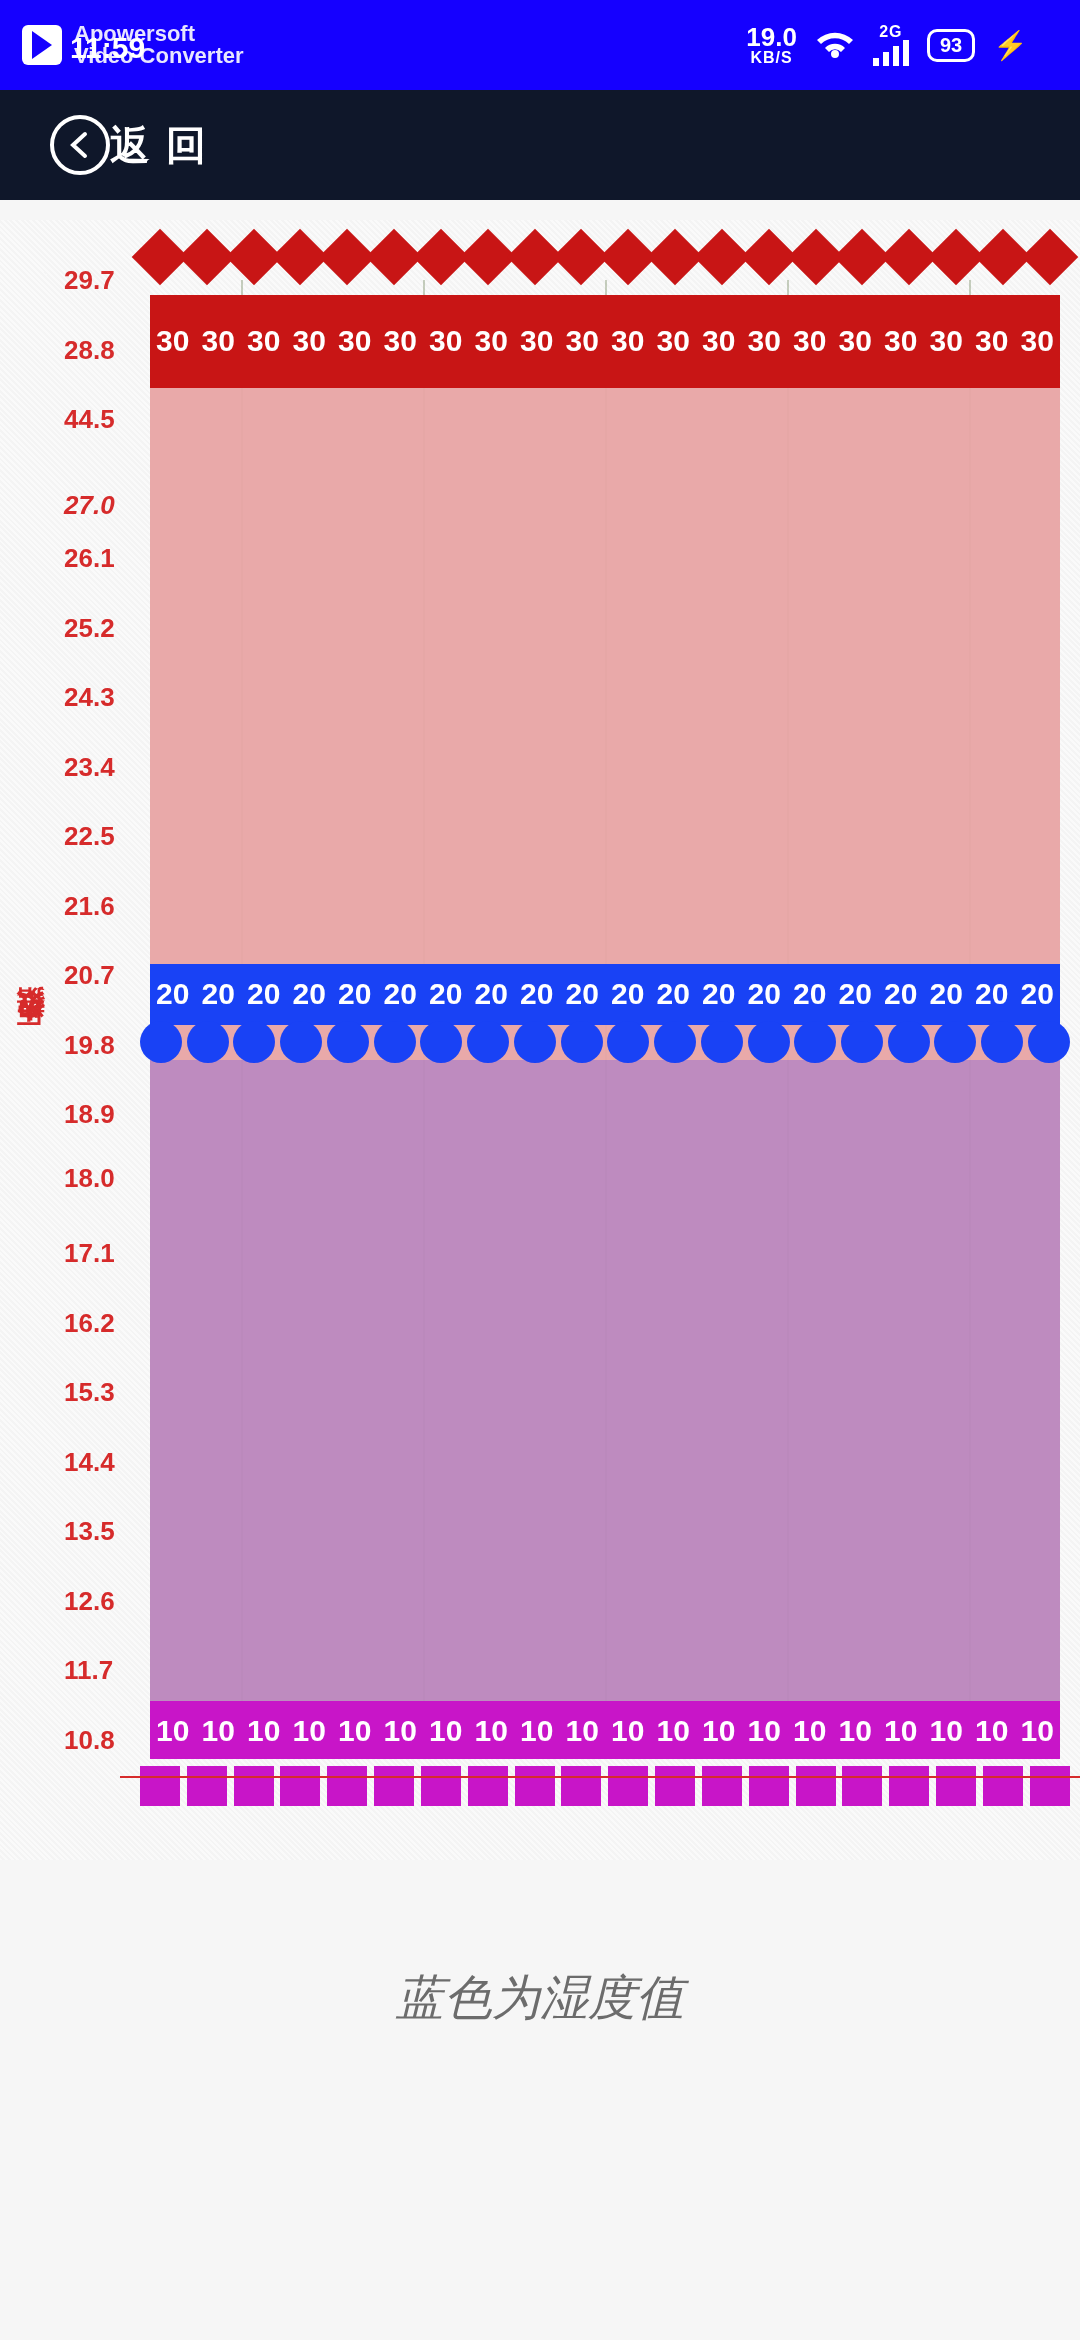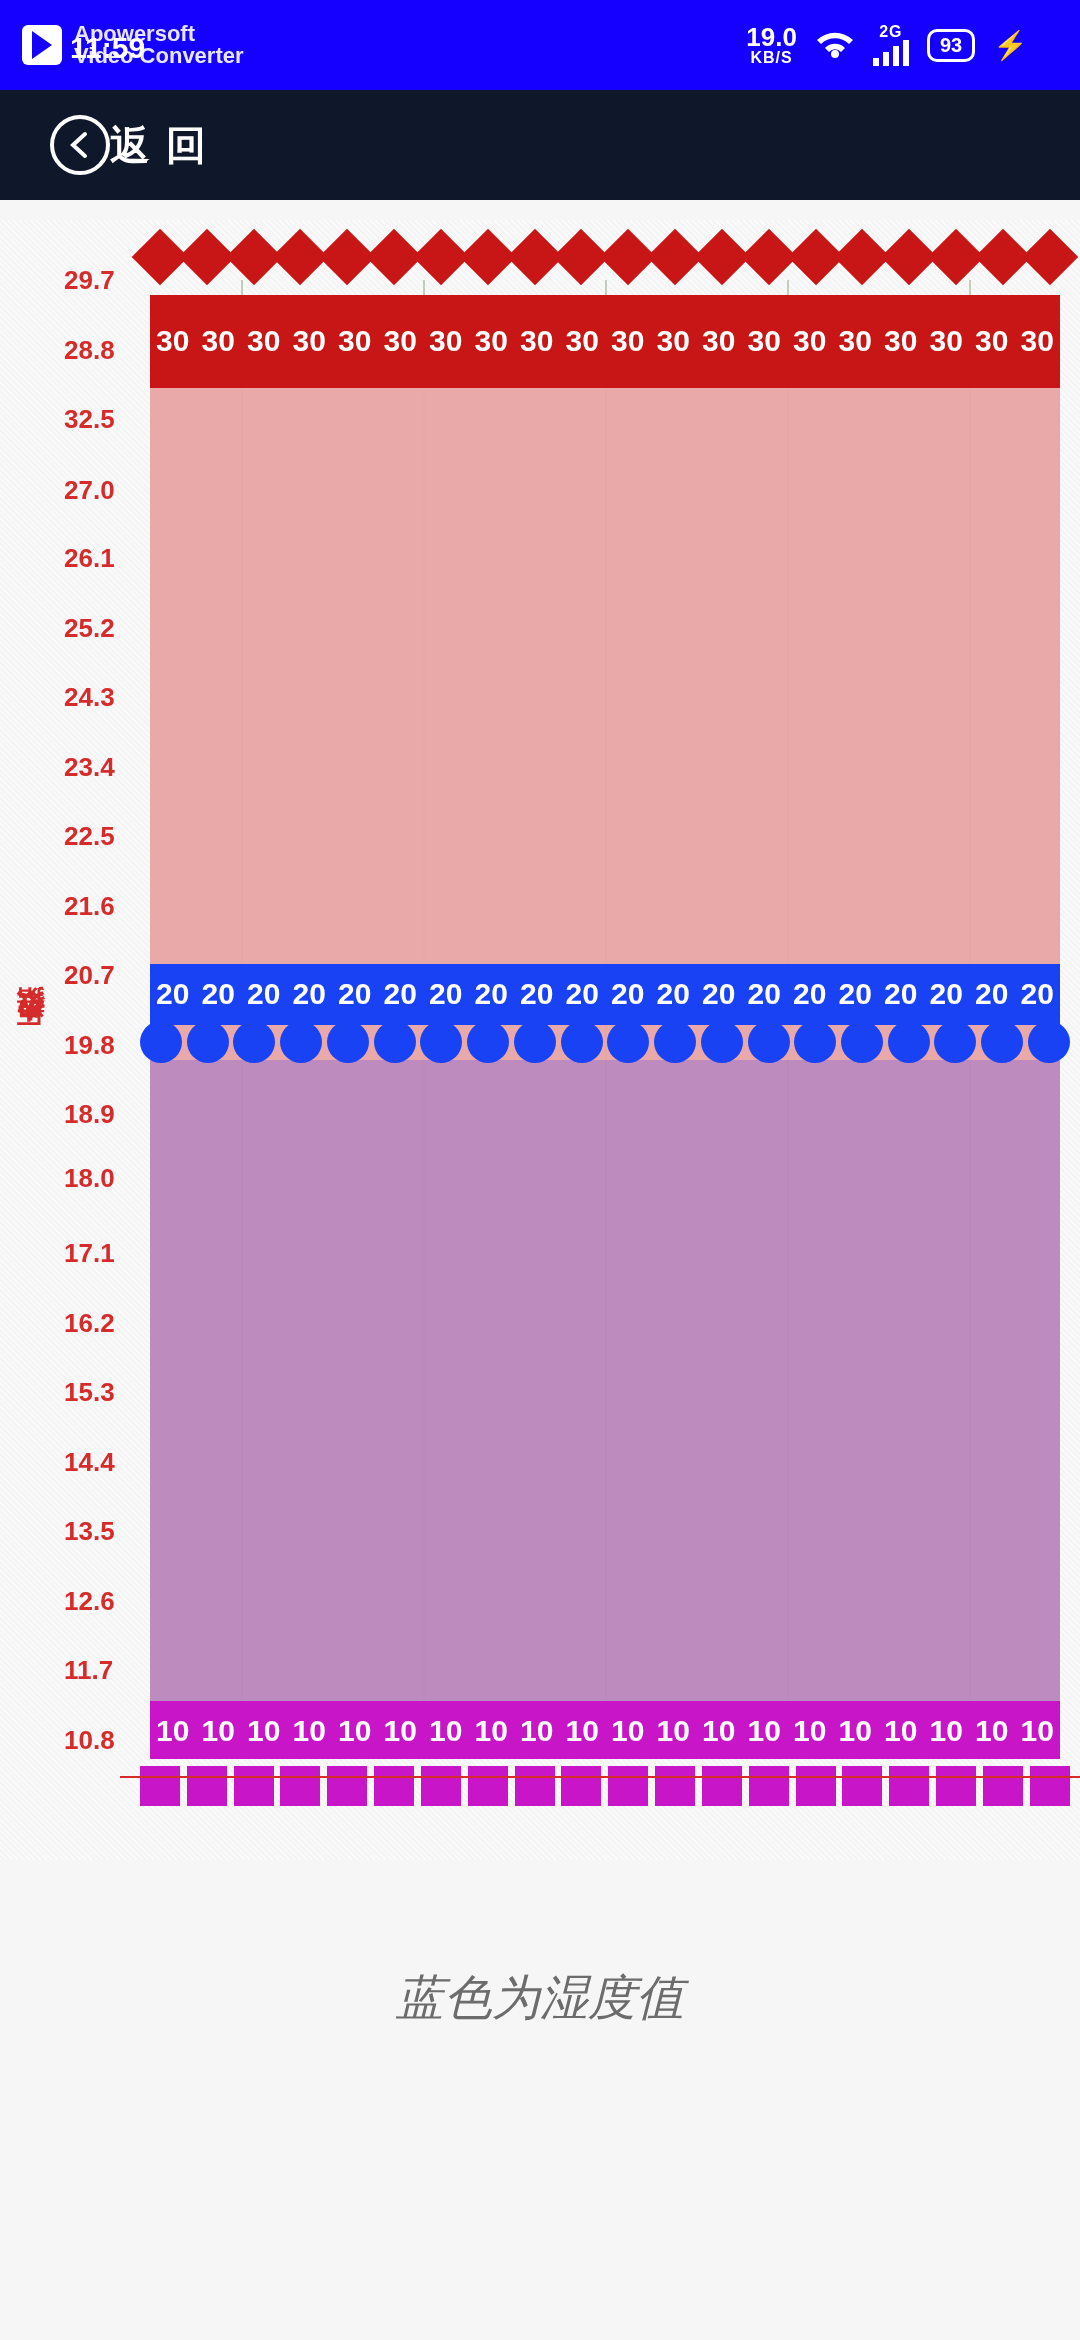--- a/index.html
+++ b/index.html
@@ -109,7 +109,7 @@
     <div class="y-ticks" id="yticks">
         <div class="y-tick" style="top: 60px;">29.7</div>
         <div class="y-tick" style="top: 129.524px;">28.8</div>
-        <div class="y-tick" style="top: 199.048px;">32.5</div>
+        <div class="y-tick" style="top: 199.048px;">44.5</div>
         <div class="y-tick" style="top: 270px;">27.0</div>
         <div class="y-tick" style="top: 338.095px;">26.1</div>
         <div class="y-tick" style="top: 407.619px;">25.2</div>

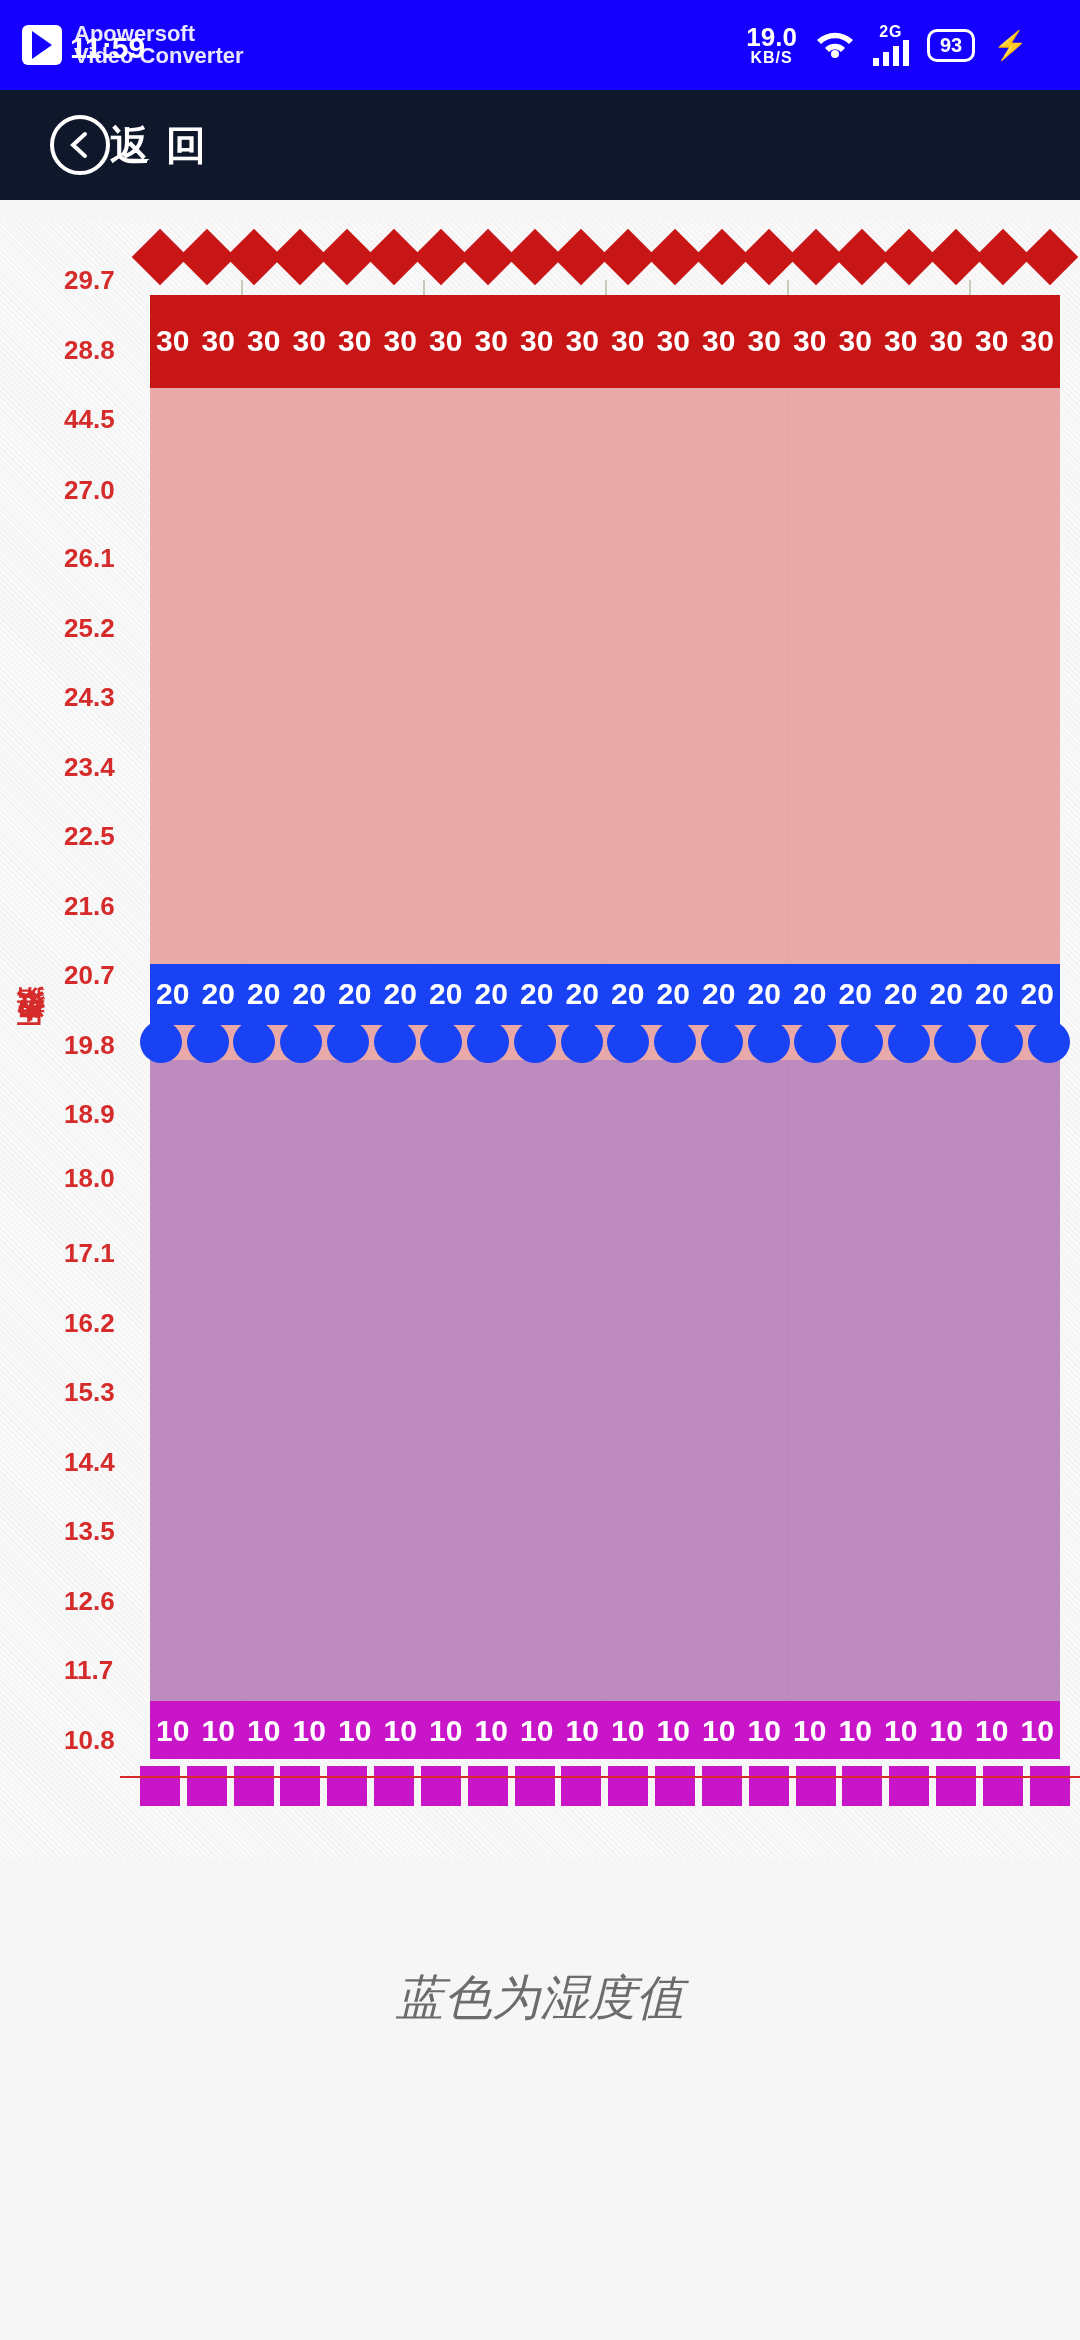--- a/index.html
+++ b/index.html
@@ -110,7 +110,7 @@
         <div class="y-tick" style="top: 60px;">29.7</div>
         <div class="y-tick" style="top: 129.524px;">28.8</div>
         <div class="y-tick" style="top: 199.048px;">44.5</div>
-        <div class="y-tick" style="top: 270px;">27.0</div>
+        <div class="y-tick" style="top: 285px; font-style: italic;">27.0</div>
         <div class="y-tick" style="top: 338.095px;">26.1</div>
         <div class="y-tick" style="top: 407.619px;">25.2</div>
         <div class="y-tick" style="top: 477.143px;">24.3</div>

